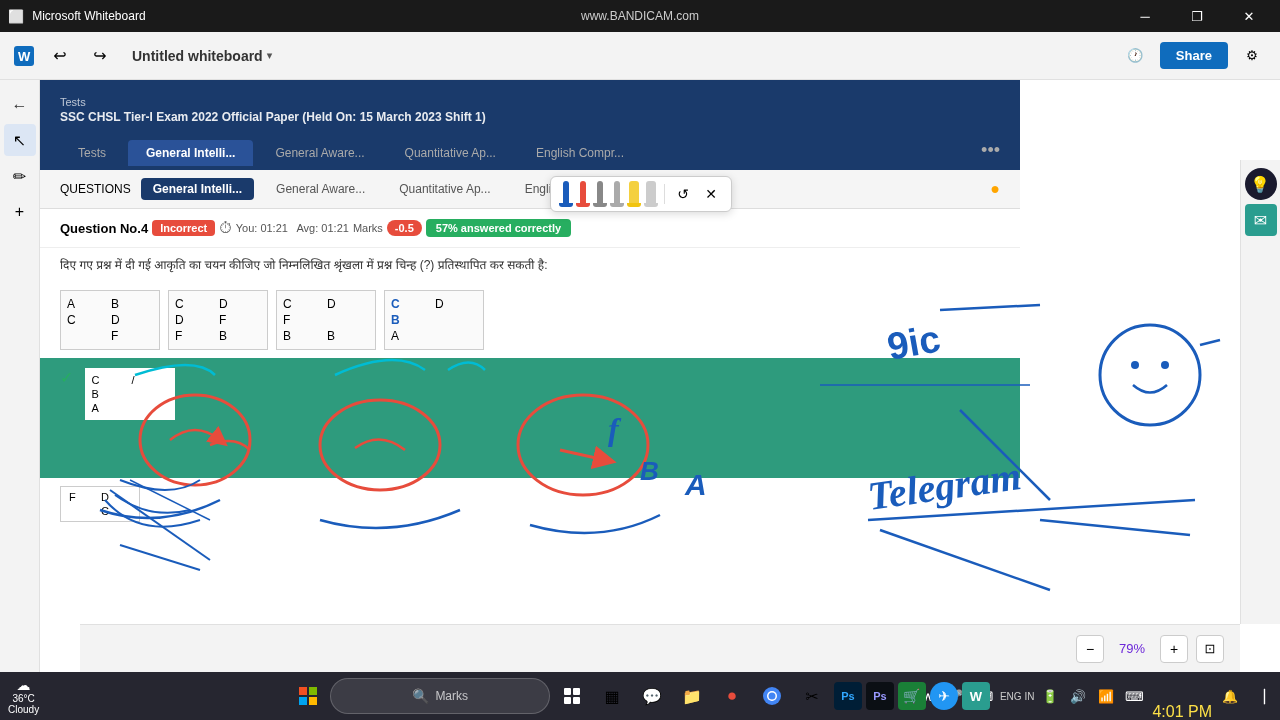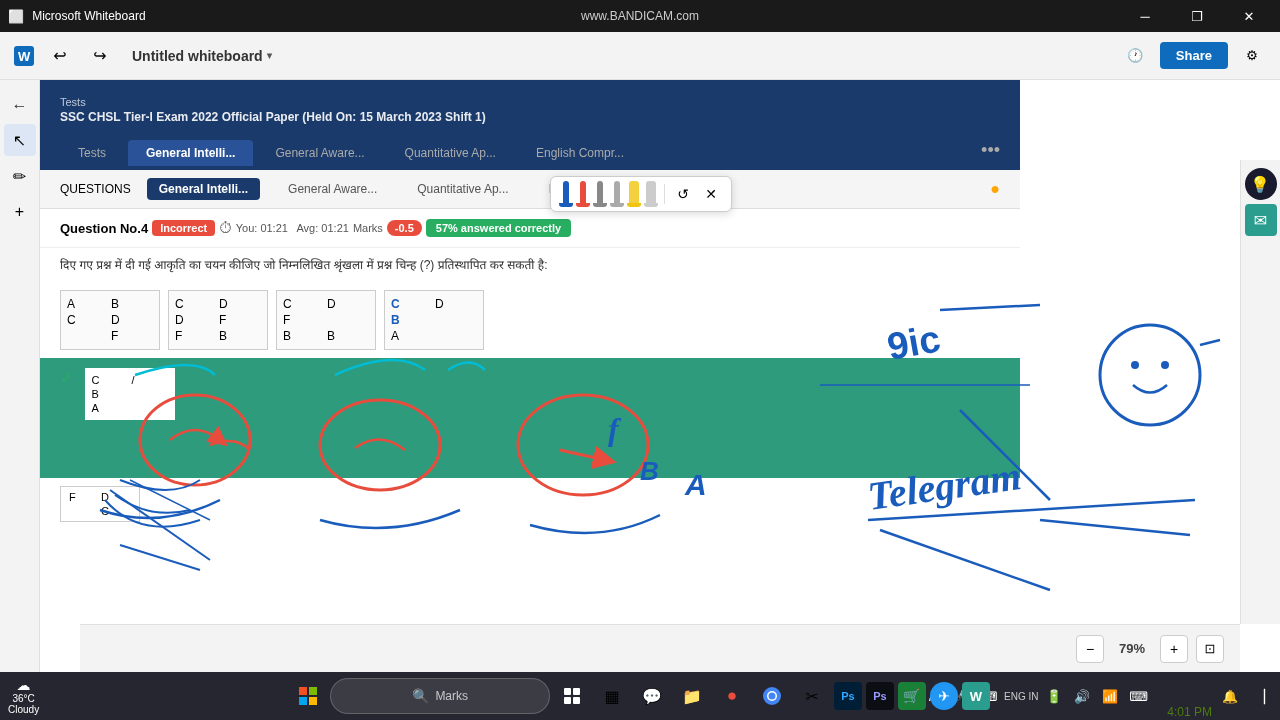--- a/index.html
+++ b/index.html
@@ -151,7 +151,7 @@
       background: #f5f5f5;
       padding: 8px 20px;
       display: flex;
-      gap: 16px;
+      gap: 10px;
       align-items: center;
       font-size: 12px;
       border-bottom: 1px solid #ddd;

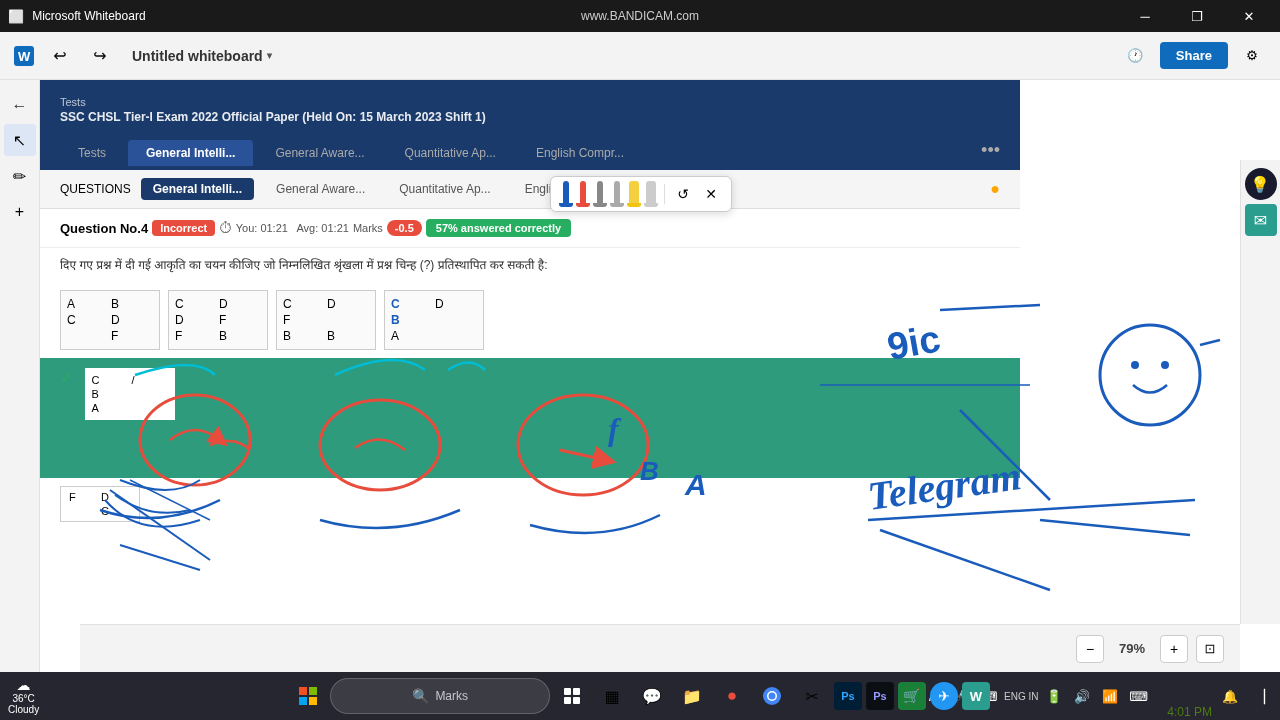--- a/index.html
+++ b/index.html
@@ -281,7 +281,7 @@
       gap: 8px;
     }
     .zoom-btn { width: 28px; height: 28px; border: 1px solid #ccc; background: white; border-radius: 4px; cursor: pointer; display: flex; align-items: center; justify-content: center; font-size: 14px; }
-    .zoom-level { font-size: 13px; color: #404040; min-width: 40px; text-align: center; font-weight: bold; }
+    .zoom-level { font-size: 13px; color: #6d28d9; min-width: 40px; text-align: center; }
     .zoom-icon { width: 28px; height: 28px; border: 1px solid #ccc; background: white; border-radius: 4px; cursor: pointer; display: flex; align-items: center; justify-content: center; font-size: 13px; }
 
     

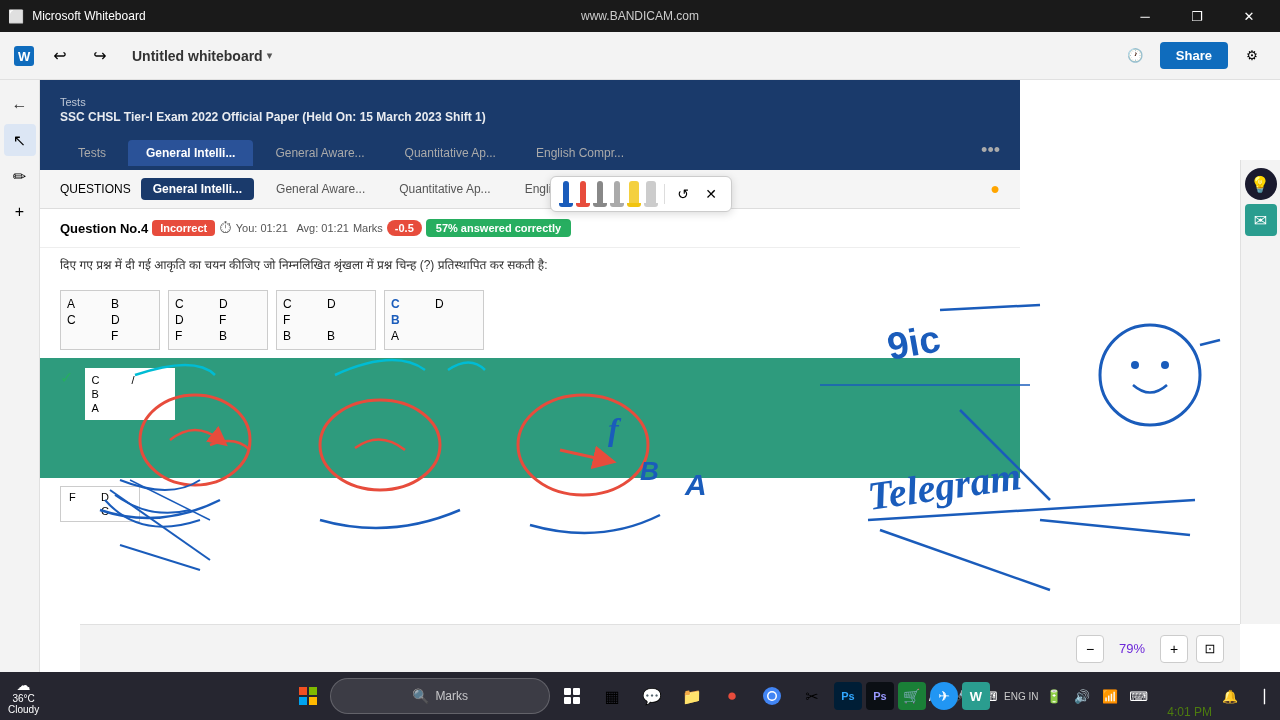--- a/index.html
+++ b/index.html
@@ -315,7 +315,7 @@
     }
     .search-bar span { color: rgba(255,255,255,0.7); font-size: 12px; }
     .time-display { display: flex; flex-direction: column; align-items: flex-end; gap: 1px; }
-    .clock { font-size: 12px; color: #4d7c0f; margin-top: 44px; }
+    .clock { font-size: 16px; color: #fde047; margin-top: 44px; }
     .date { font-size: 11px; color: #ccc; }
     .sys-icons { display: flex; gap: 4px; align-items: center; }
     .sys-icon { width: 24px; height: 24px; display: flex; align-items: center; justify-content: center; color: white; font-size: 13px; cursor: pointer; }

